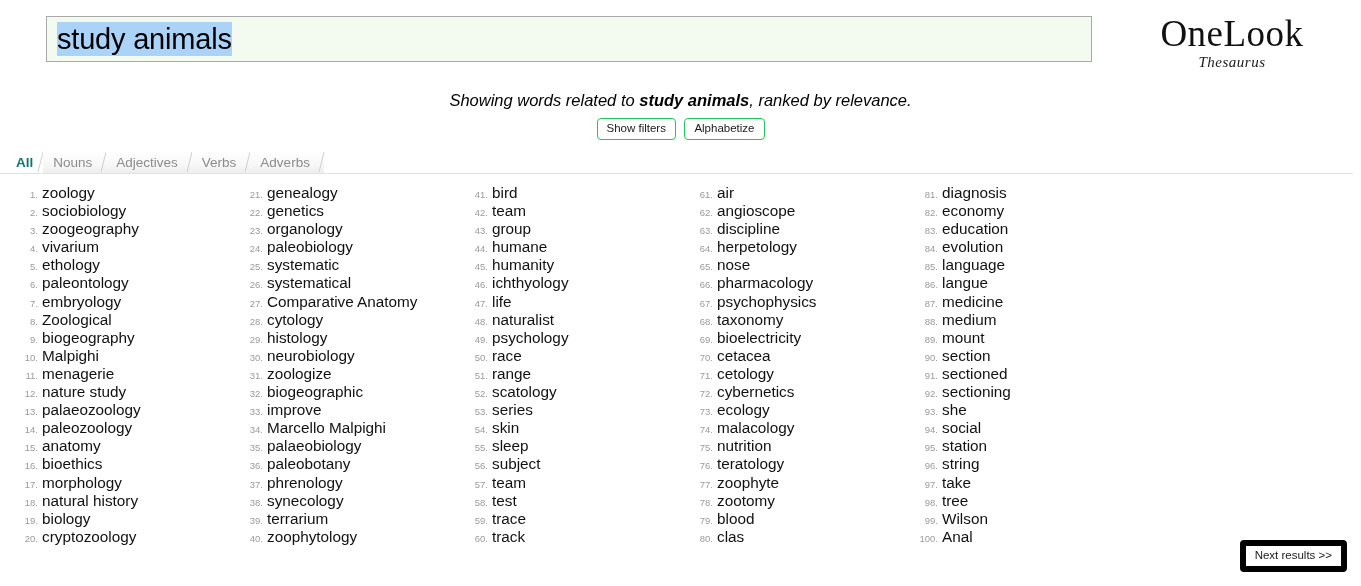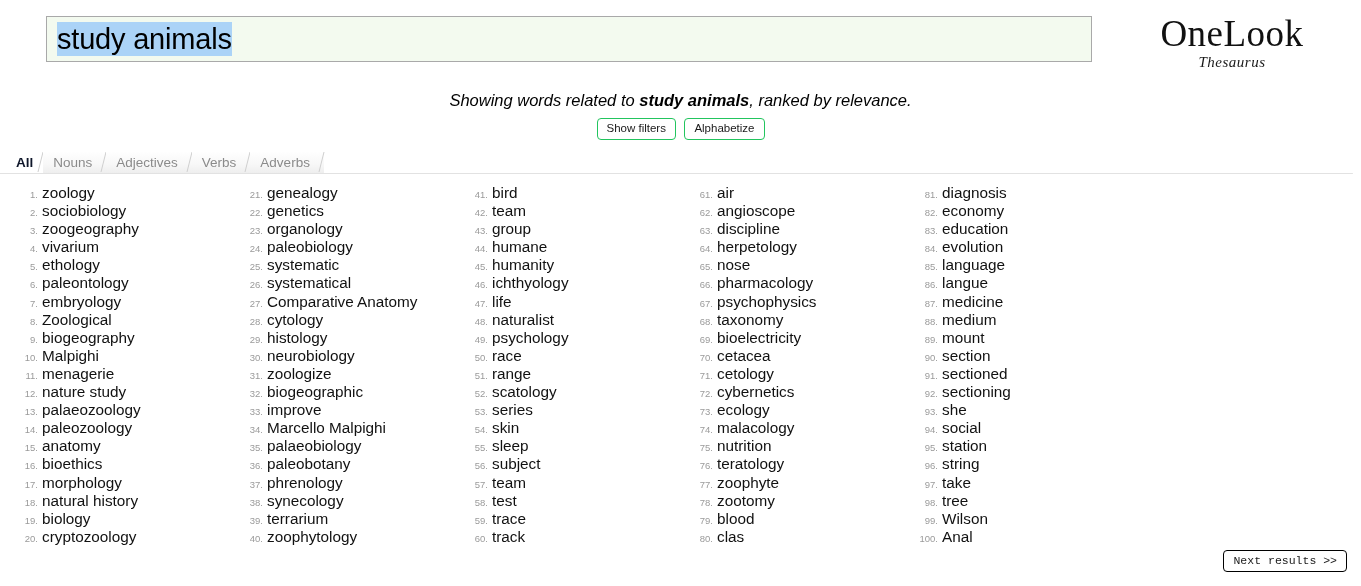--- a/index.html
+++ b/index.html
@@ -124,7 +124,7 @@
     white-space: nowrap;
   }
   .tab.active {
-    color: #0f172a;
+    color: #0f766e;
     font-weight: bold;
     background: #ffffff;
     padding-left: 16px;

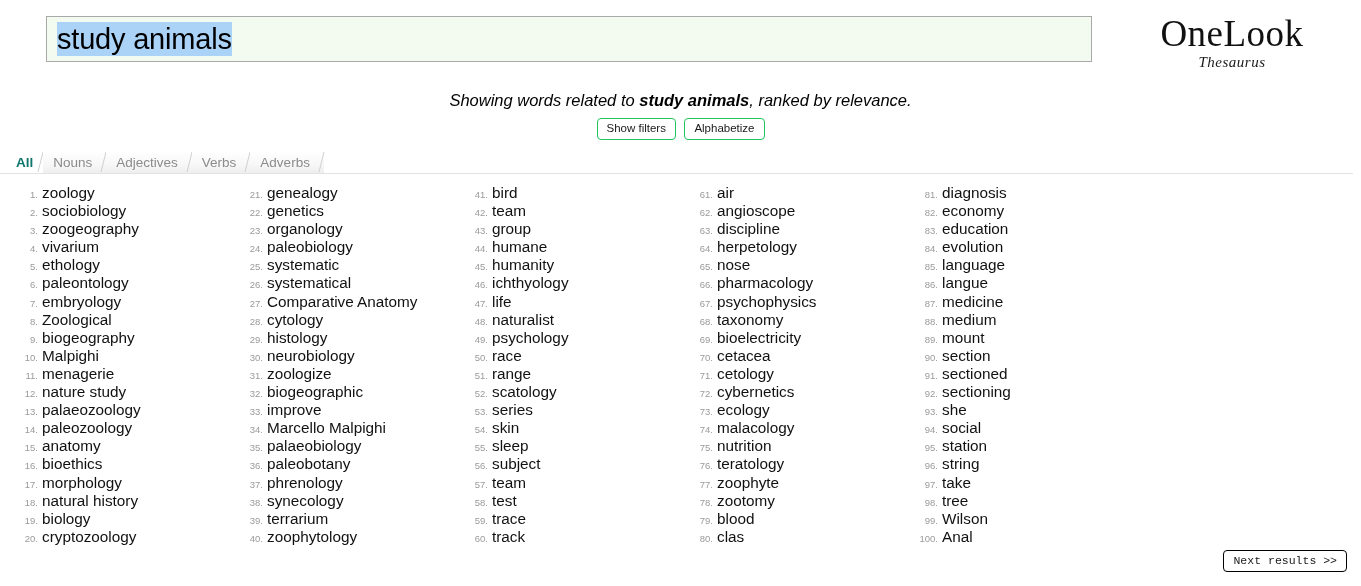--- a/index.html
+++ b/index.html
@@ -192,12 +192,12 @@
     font-size: 11.5px;
     line-height: 13px;
     padding: 3px 9px 4px 9px;
-    border: 1px solid #000000;
+    border: 6px solid #000000;
     border-radius: 4px;
     background: #ffffff;
     color: #1a1a1a;
     cursor: pointer;
-    font-family: Liberation Mono, monospace;
+    font-family: Liberation Sans, sans-serif;
   }
 </style>
 </head>

